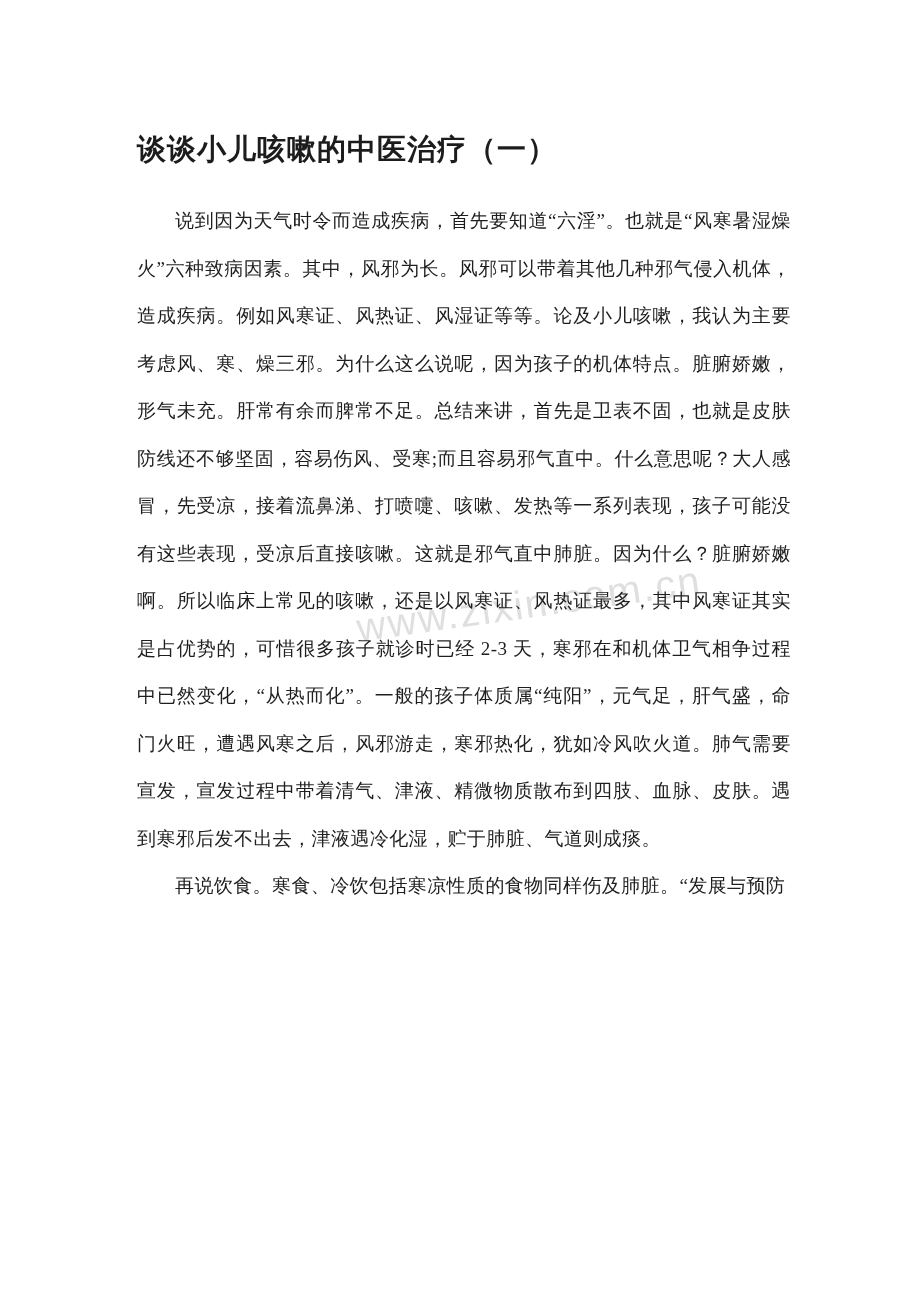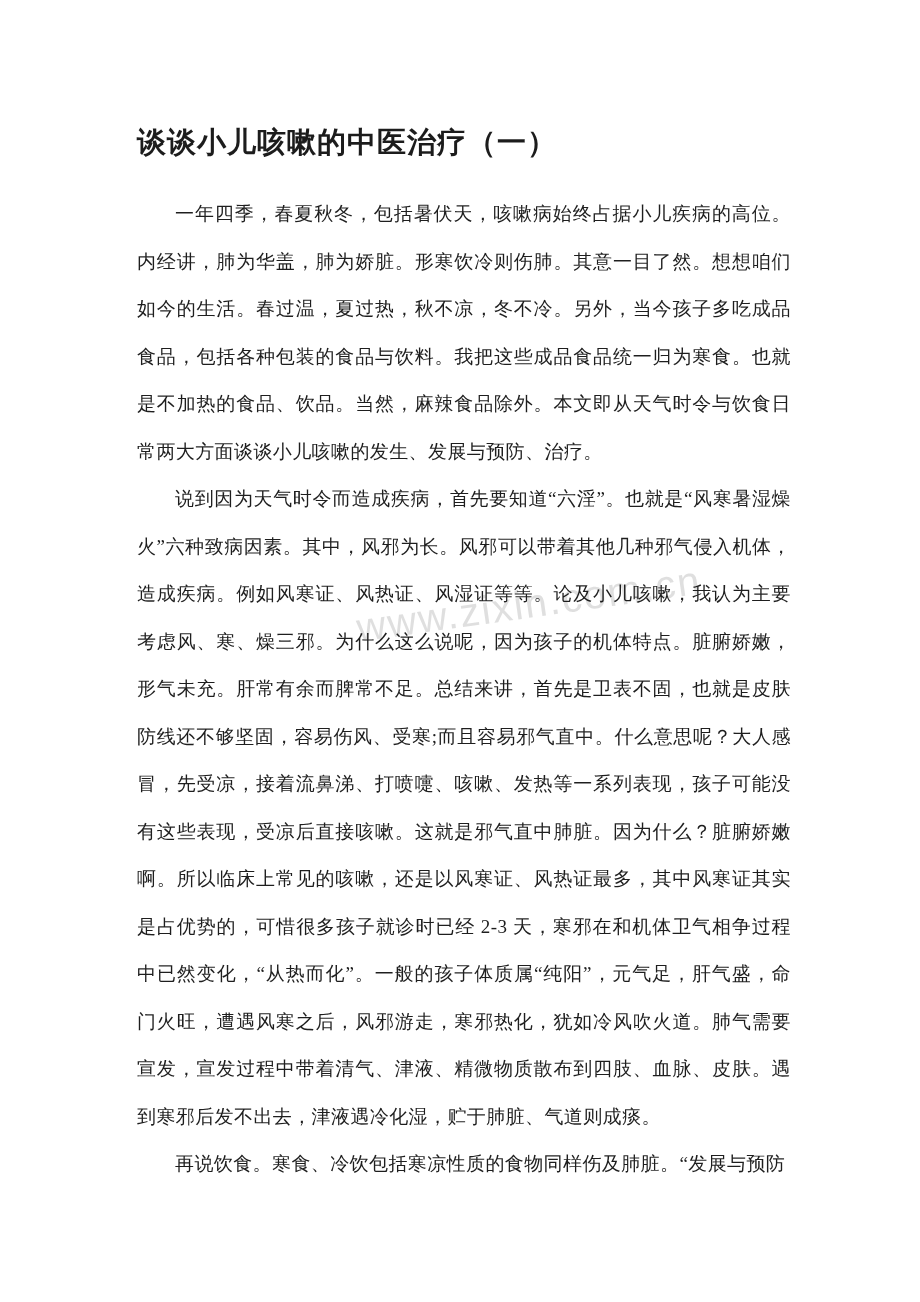--- a/index.html
+++ b/index.html
@@ -42,7 +42,7 @@
     z-index: 1;
   }
   .doc-title {
-    margin: 0 0 28px 0;
+    margin: 7px 0 28px 0;
     font-size: 29px;
     line-height: 40px;
     font-weight: 600;

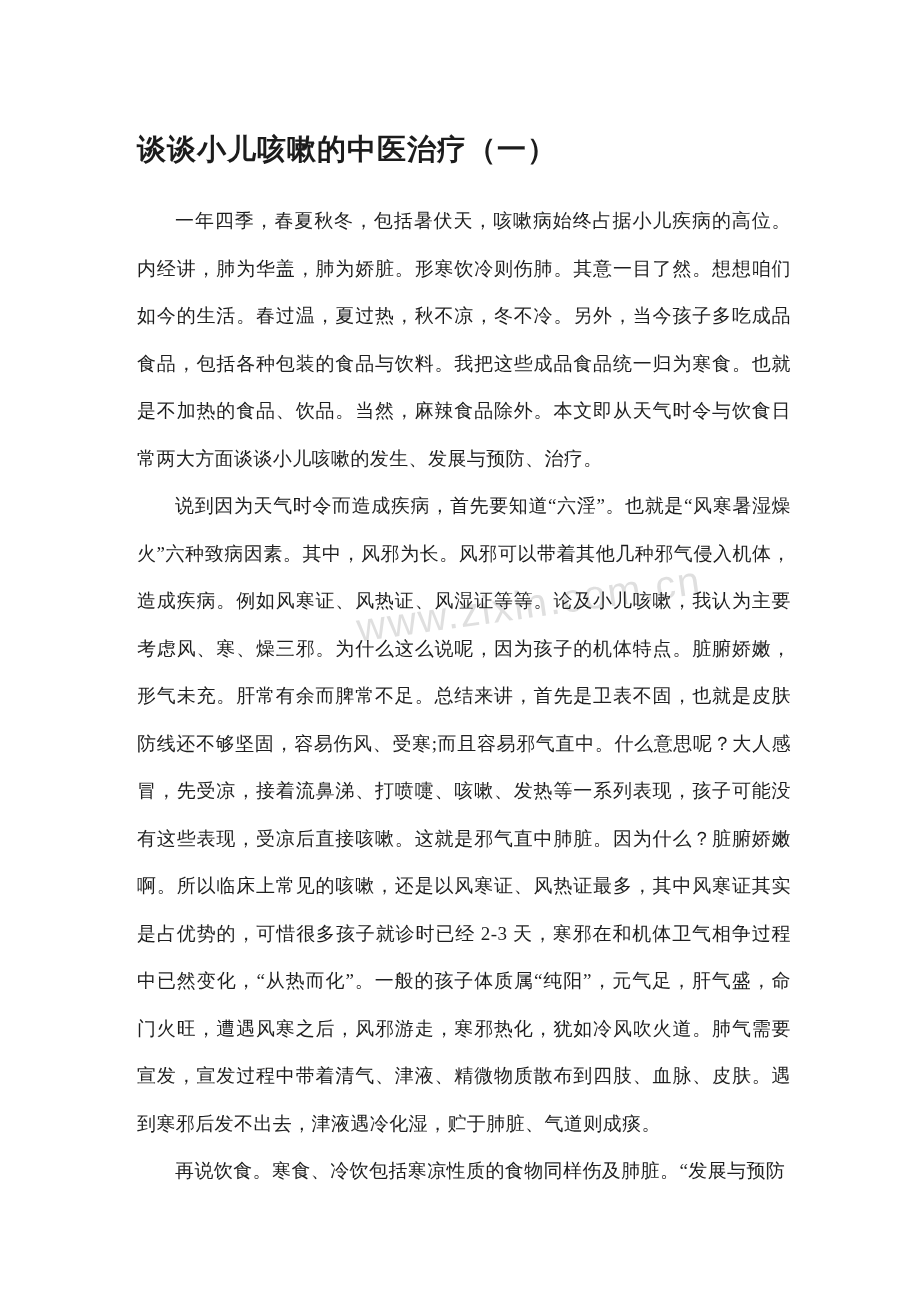--- a/index.html
+++ b/index.html
@@ -70,7 +70,6 @@
     <h1 class="doc-title">谈谈小儿咳嗽的中医治疗（一）</h1>
 
     <div class="body-text" id="paragraphs">
-        <p>一年四季，春夏秋冬，包括暑伏天，咳嗽病始终占据小儿疾病的高位。内经讲，肺为华盖，肺为娇脏。形寒饮冷则伤肺。其意一目了然。想想咱们如今的生活。春过温，夏过热，秋不凉，冬不冷。另外，当今孩子多吃成品食品，包括各种包装的食品与饮料。我把这些成品食品统一归为寒食。也就是不加热的食品、饮品。当然，麻辣食品除外。本文即从天气时令与饮食日常两大方面谈谈小儿咳嗽的发生、发展与预防、治疗。</p>
         <p>说到因为天气时令而造成疾病，首先要知道“六淫”。也就是“风寒暑湿燥火”六种致病因素。其中，风邪为长。风邪可以带着其他几种邪气侵入机体，造成疾病。例如风寒证、风热证、风湿证等等。论及小儿咳嗽，我认为主要考虑风、寒、燥三邪。为什么这么说呢，因为孩子的机体特点。脏腑娇嫩，形气未充。肝常有余而脾常不足。总结来讲，首先是卫表不固，也就是皮肤防线还不够坚固，容易伤风、受寒;而且容易邪气直中。什么意思呢？大人感冒，先受凉，接着流鼻涕、打喷嚏、咳嗽、发热等一系列表现，孩子可能没有这些表现，受凉后直接咳嗽。这就是邪气直中肺脏。因为什么？脏腑娇嫩啊。所以临床上常见的咳嗽，还是以风寒证、风热证最多，其中风寒证其实是占优势的，可惜很多孩子就诊时已经 2-3 天，寒邪在和机体卫气相争过程中已然变化，“从热而化”。一般的孩子体质属“纯阳”，元气足，肝气盛，命门火旺，遭遇风寒之后，风邪游走，寒邪热化，犹如冷风吹火道。肺气需要宣发，宣发过程中带着清气、津液、精微物质散布到四肢、血脉、皮肤。遇到寒邪后发不出去，津液遇冷化湿，贮于肺脏、气道则成痰。</p>
         <p>再说饮食。寒食、冷饮包括寒凉性质的食物同样伤及肺脏。“发展与预防</p>
       </div>

